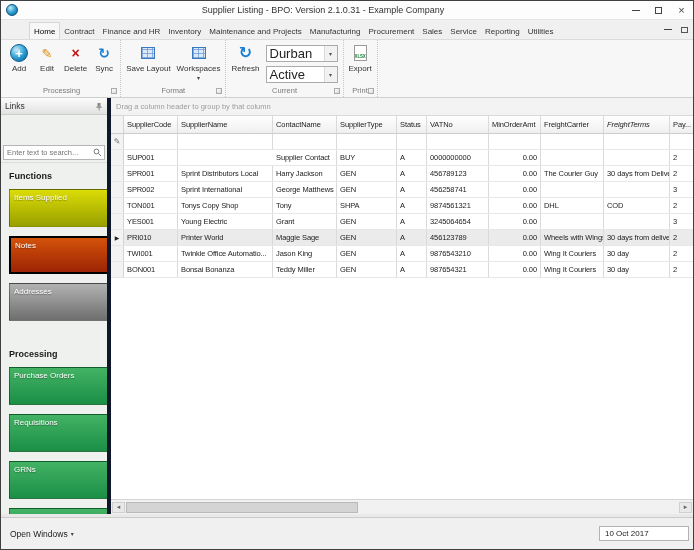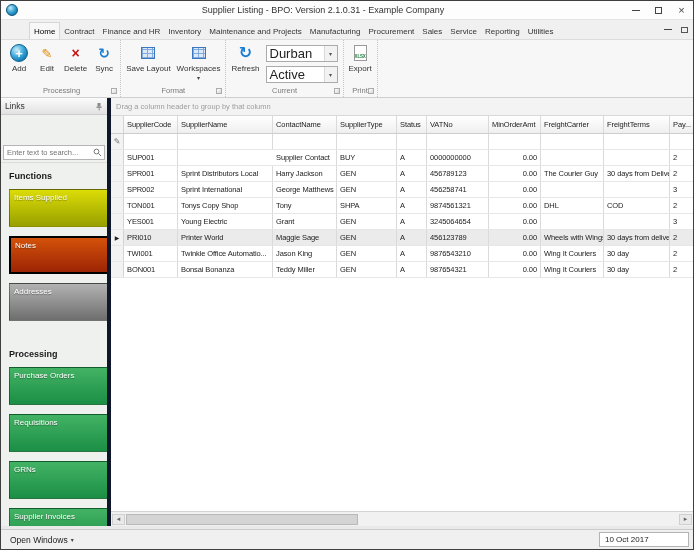--- a/index.html
+++ b/index.html
@@ -320,7 +320,7 @@
           <div class="gcell hcell" style="width: 62px;">VATNo</div>
           <div class="gcell hcell" style="width: 52px;">MinOrderAmt</div>
           <div class="gcell hcell" style="width: 63px;">FreightCarrier</div>
-          <div class="gcell hcell" style="width: 66px;">FreightTerms</div>
+          <div class="gcell hcell" style="width: 66px; font-style: italic;">FreightTerms</div>
           <div class="gcell hcell" style="width: 40px;">Pay...</div>
         </div>
       <div class="grow">

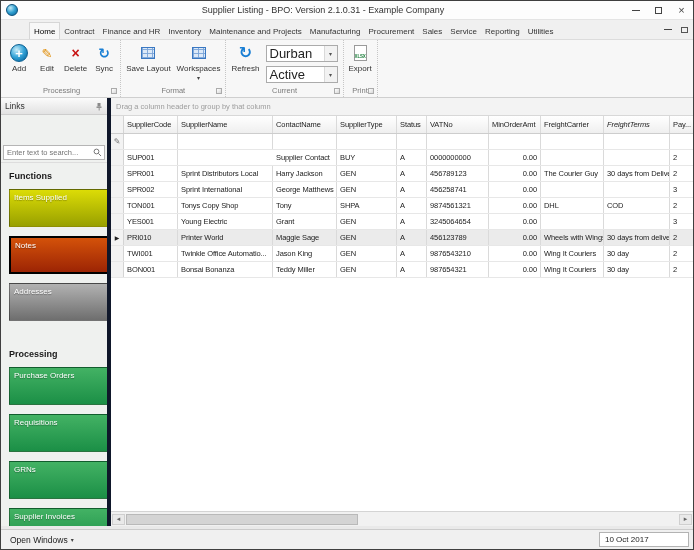--- a/index.html
+++ b/index.html
@@ -117,7 +117,7 @@
             background:#d4d4d4; border:1px solid #b9b9b9; }
 
   
-  .statusbar { height:20px; flex:0 0 auto; background:#f0f0f0; border-top:1px solid #cbcbcb;
+  .statusbar { height:32px; flex:0 0 auto; background:#f0f0f0; border-top:1px solid #cbcbcb;
                display:flex; align-items:center; padding:0 4px; }
   .openwin { display:flex; align-items:center; gap:3px; font-size:8.5px; color:#222; padding:2px 5px; }
   .caret { font-size:6px; color:#444; }

